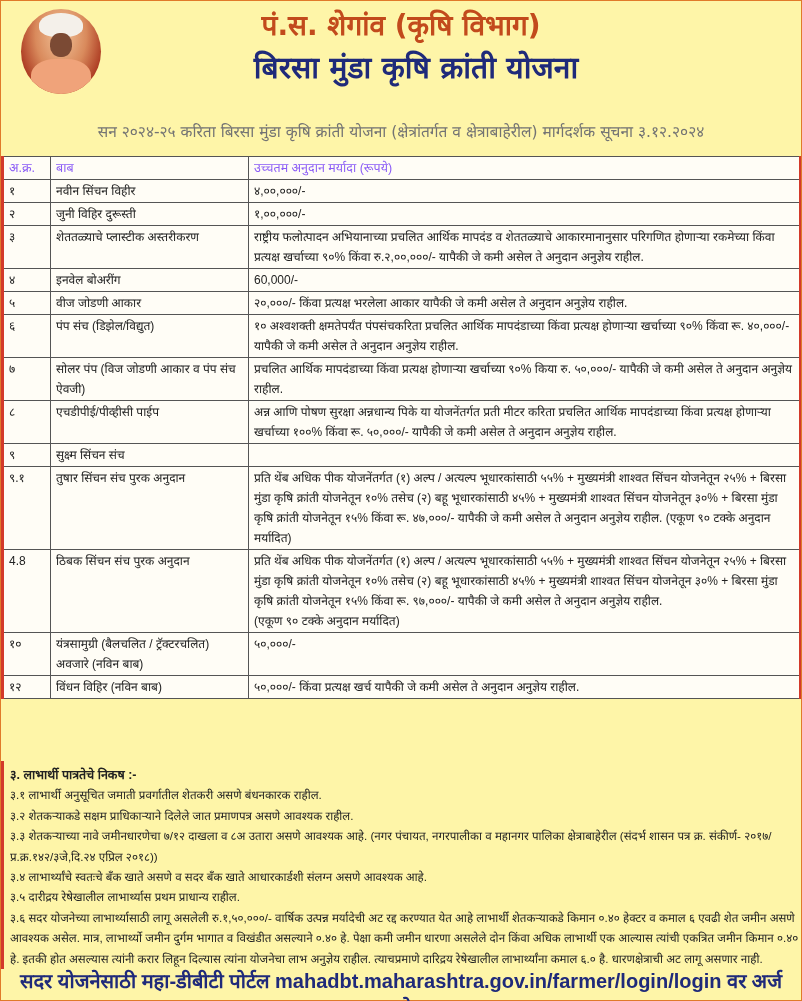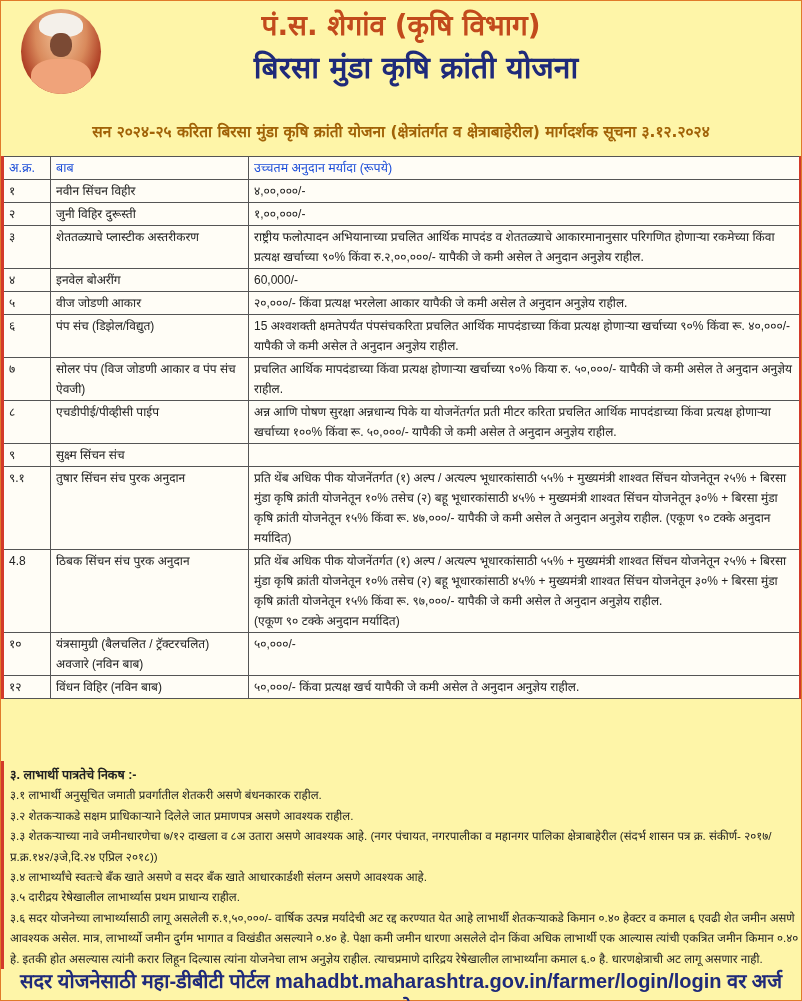--- a/index.html
+++ b/index.html
@@ -53,7 +53,7 @@
     }
     .title4 {
       position: absolute; left: 0; right: 0; top: 119px; text-align: center;
-      color: #a16207; font-size: 15.5px; font-weight: bold;
+      color: #737373; font-size: 15.5px; font-weight: normal;
     }
     table.grant {
       position: absolute; left: 0; top: 155px; width: 800px;

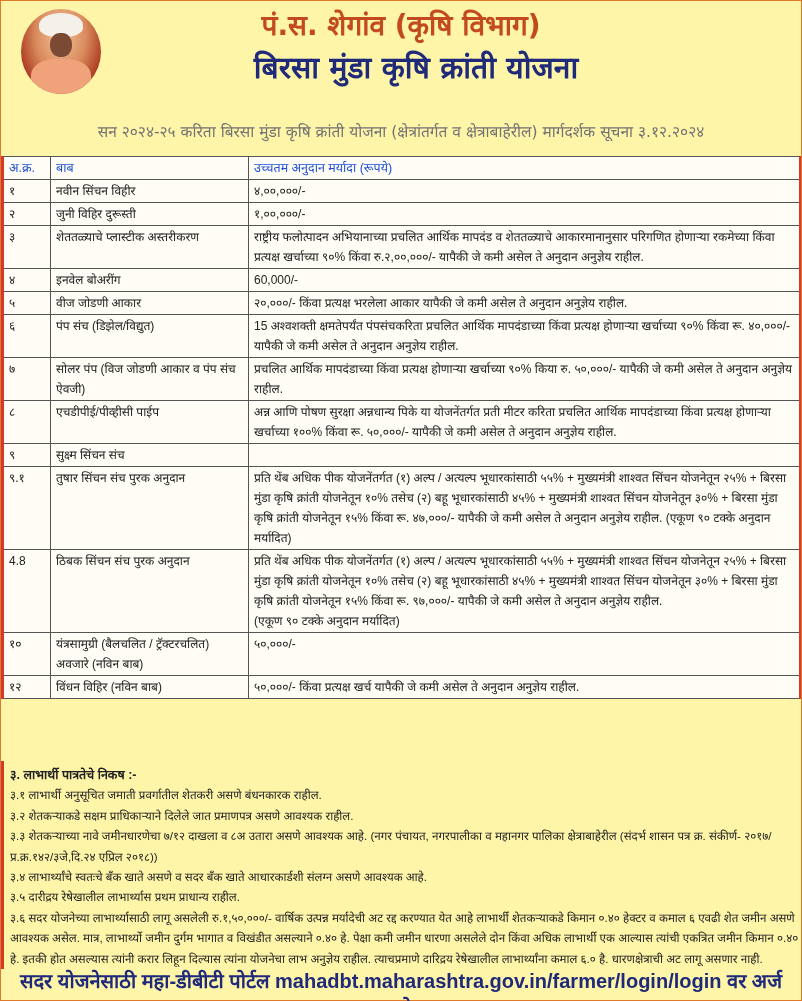--- a/index.html
+++ b/index.html
@@ -67,7 +67,7 @@
       border: 1px solid #555; padding: 1px 5px; vertical-align: top;
       line-height: 20px; text-align: left; font-weight: normal;
     }
-    table.grant th { color: #1d4ed8; font-size: 12.5px; border-top: 1px solid #555; }
+    table.grant th { color: #8b5cf6; font-size: 12.5px; border-top: 1px solid #555; }
     table.grant td.sr { width: 36px; }
     table.grant td.item { width: 187px; }
     .criteria {

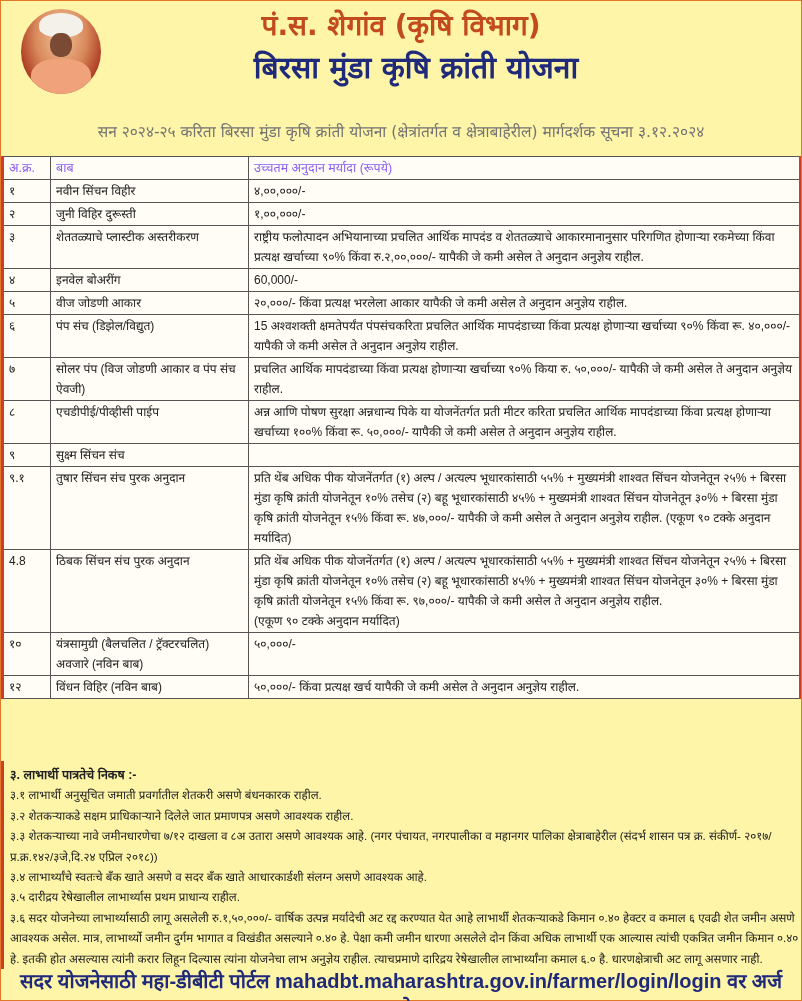--- a/index.html
+++ b/index.html
@@ -137,7 +137,7 @@
       <tr>
         <td class="sr">६</td>
         <td class="item">पंप संच (डिझेल/विद्युत)</td>
-        <td>15 अश्वशक्ती क्षमतेपर्यंत पंपसंचकरिता प्रचलित आर्थिक मापदंडाच्या किंवा प्रत्यक्ष होणाऱ्या खर्चाच्या ९०% किंवा रू. ४०,०००/- यापैकी जे कमी असेल ते अनुदान अनुज्ञेय राहील.</td>
+        <td>१० अश्वशक्ती क्षमतेपर्यंत पंपसंचकरिता प्रचलित आर्थिक मापदंडाच्या किंवा प्रत्यक्ष होणाऱ्या खर्चाच्या ९०% किंवा रू. ४०,०००/- यापैकी जे कमी असेल ते अनुदान अनुज्ञेय राहील.</td>
       </tr>
       <tr>
         <td class="sr">७</td>

